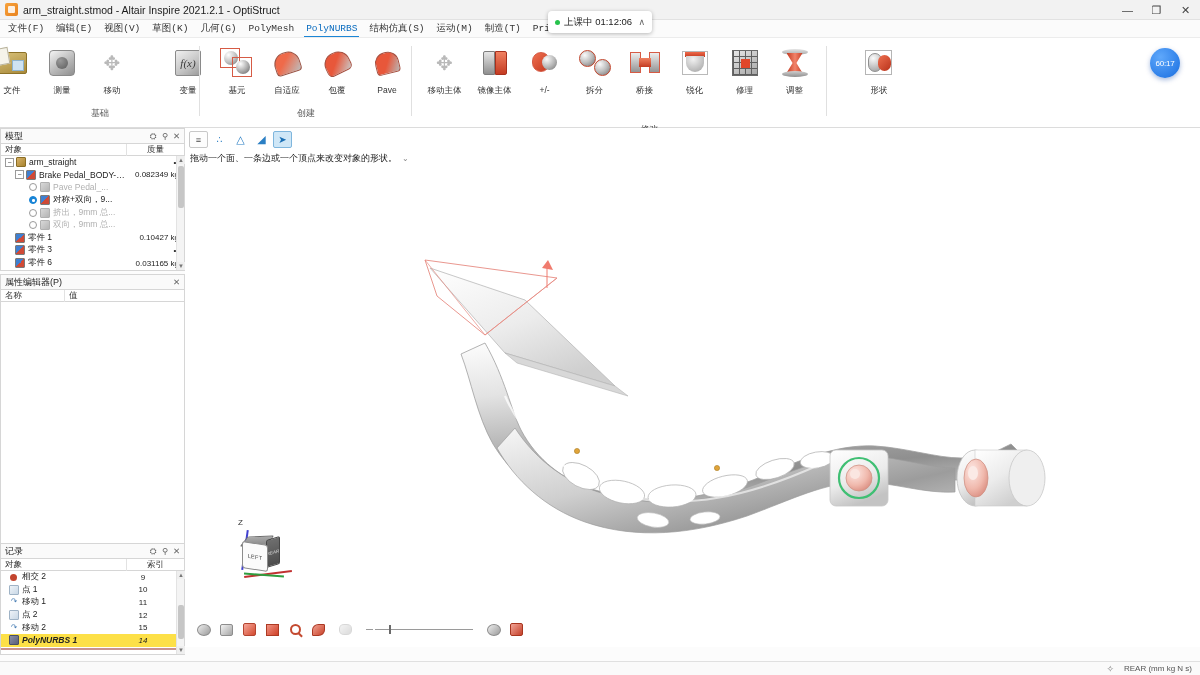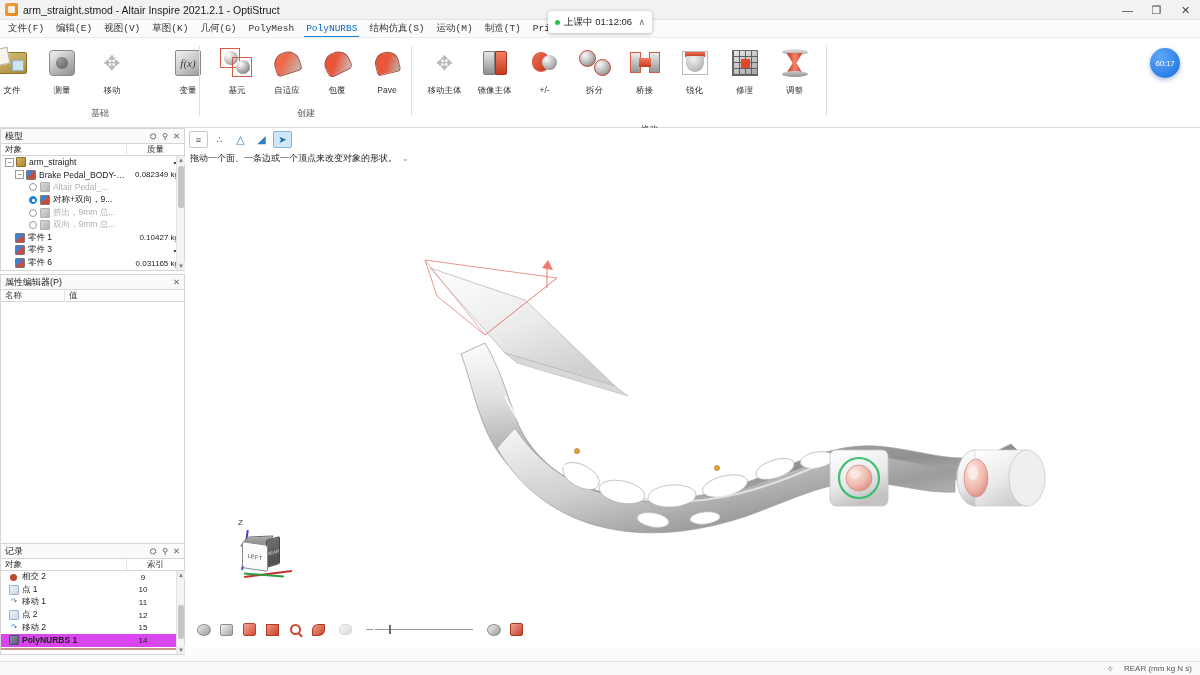--- a/index.html
+++ b/index.html
@@ -565,6 +565,21 @@
         <div class="rgroup-label" style="margin-left:60px;margin-top:26px;">修改</div>
       </div>
 
+      <div class="rgroup" style="width:90px;">
+        <div class="rgroup-items">
+          <div class="ritem" style="margin-left:14px;">
+            <div class="ricon">
+              <div style="position:relative;width:30px;height:28px;">
+                <div style="position:absolute;left:1px;top:1px;width:27px;height:25px;border:1px solid #b5b5b5;"></div>
+                <div style="position:absolute;left:4px;top:4px;width:14px;height:19px;border-radius:8px;background:radial-gradient(circle at 35% 25%,#fafafa,#9d9d9d);border:1px solid #8f8f8f;"></div>
+                <div style="position:absolute;left:14px;top:6px;width:13px;height:16px;border-radius:7px;background:linear-gradient(135deg,#ef7050,#b8321b);"></div>
+              </div>
+            </div>
+            <div class="ritem-label">形状</div>
+          </div>
+        </div>
+        <div class="rgroup-label"></div>
+      </div>
 
     </div>
   </div>

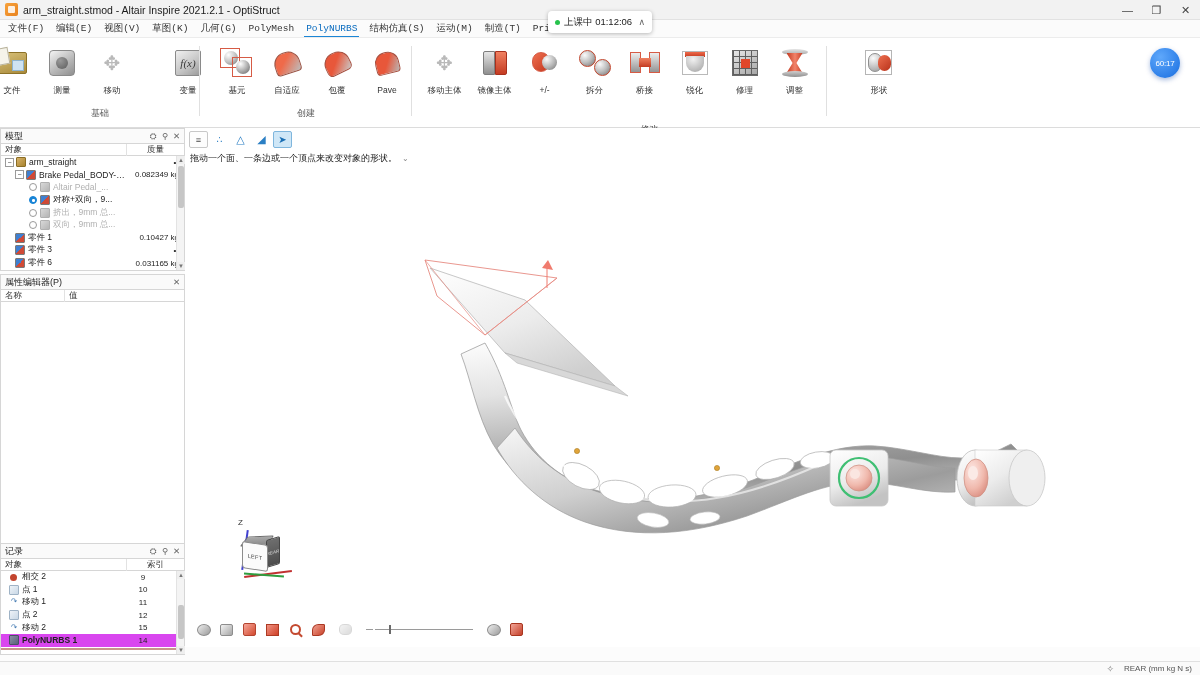--- a/index.html
+++ b/index.html
@@ -616,7 +616,7 @@
         <span class="spacer-ind" style="width:28px;"></span>
         <span class="radio"></span>
         <span class="ticon gray"></span>
-        <span class="lbl">Altair Pedal_...</span>
+        <span class="lbl">Pave Pedal_...</span>
         <span class="val"></span>
       </div>
       <div class="trow">

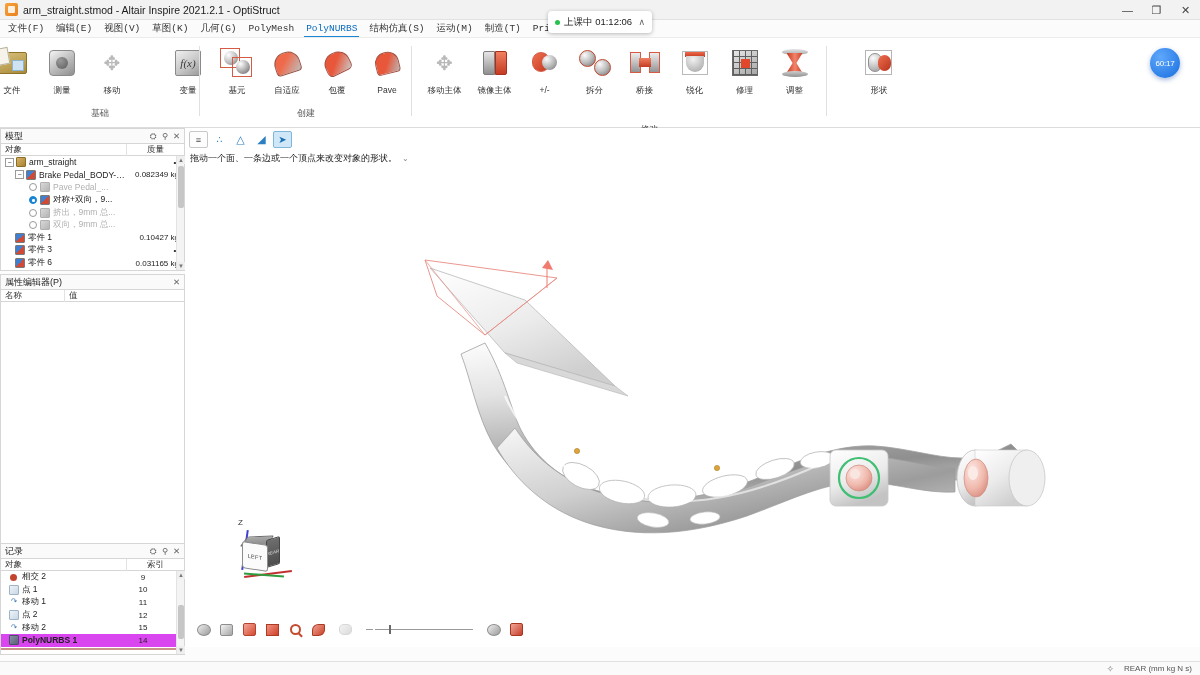--- a/index.html
+++ b/index.html
@@ -209,7 +209,7 @@
     display: flex; align-items: center; height: 12.6px;
     white-space: nowrap; cursor: default;
   }
-  .trow.sel { background: #d946ef; }
+  .trow.sel { background: #fde047; font-style: italic; }
   .trow .lbl { flex: 1; overflow: hidden; text-overflow: ellipsis; }
   .trow .val {
     width: 58px; text-align: right; padding-right: 5px;

